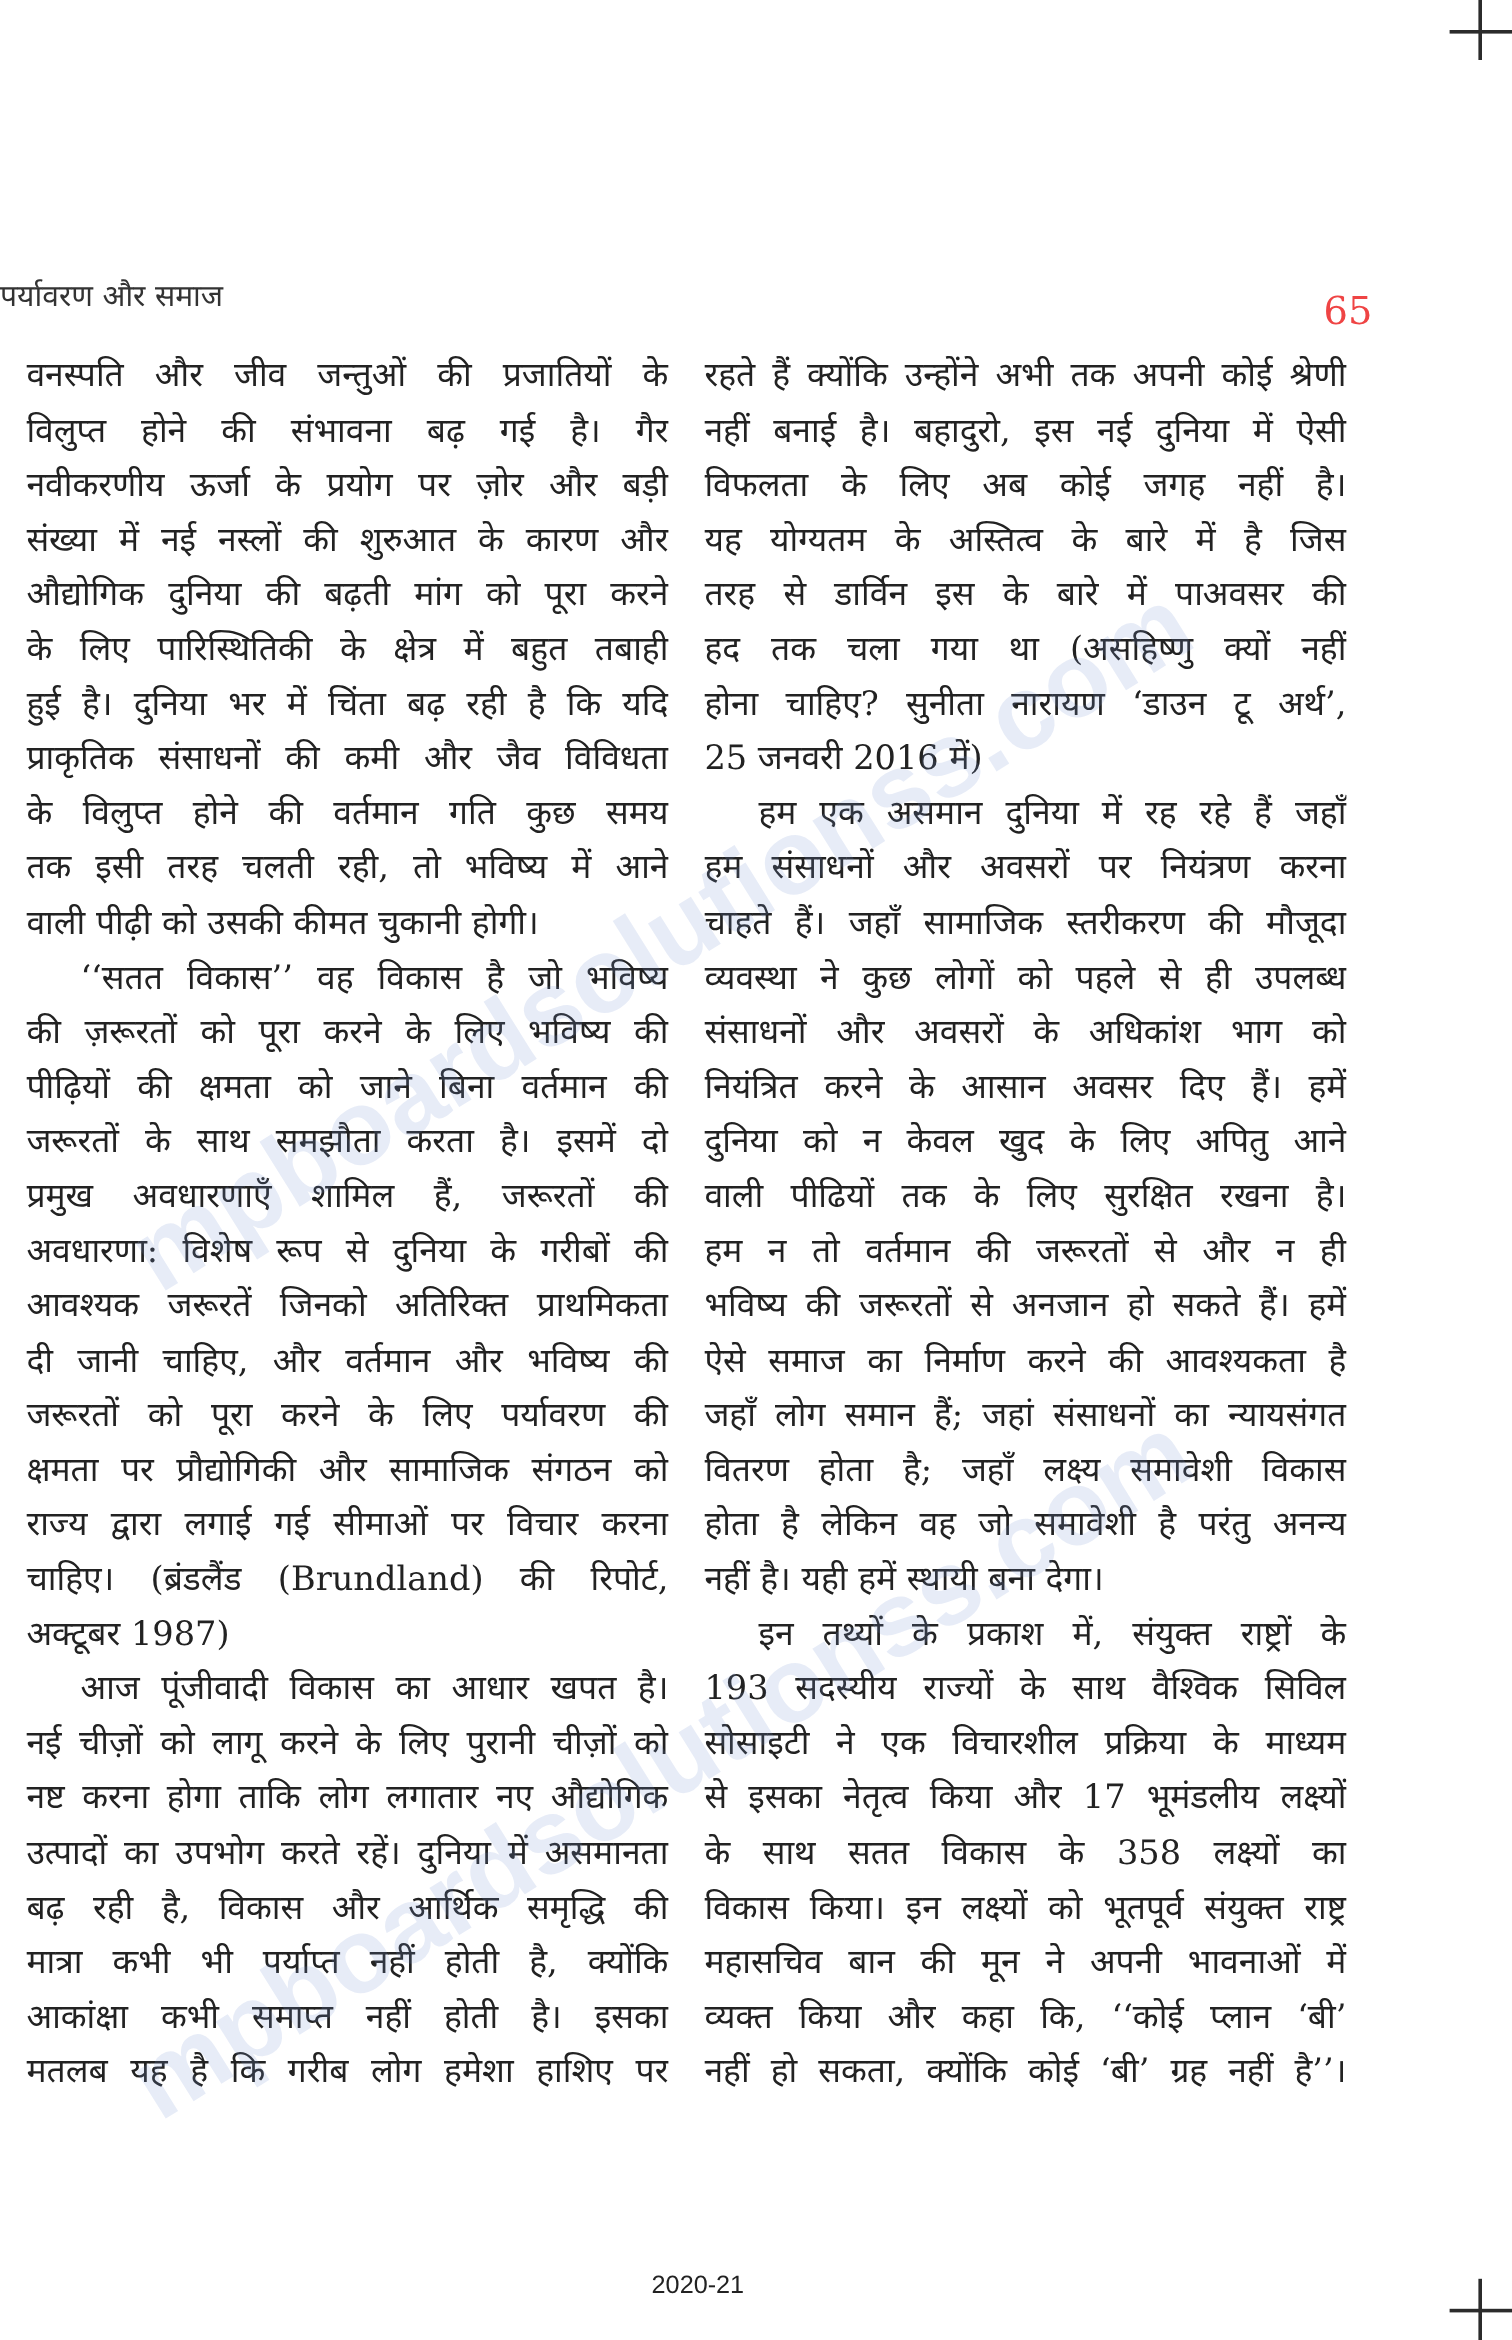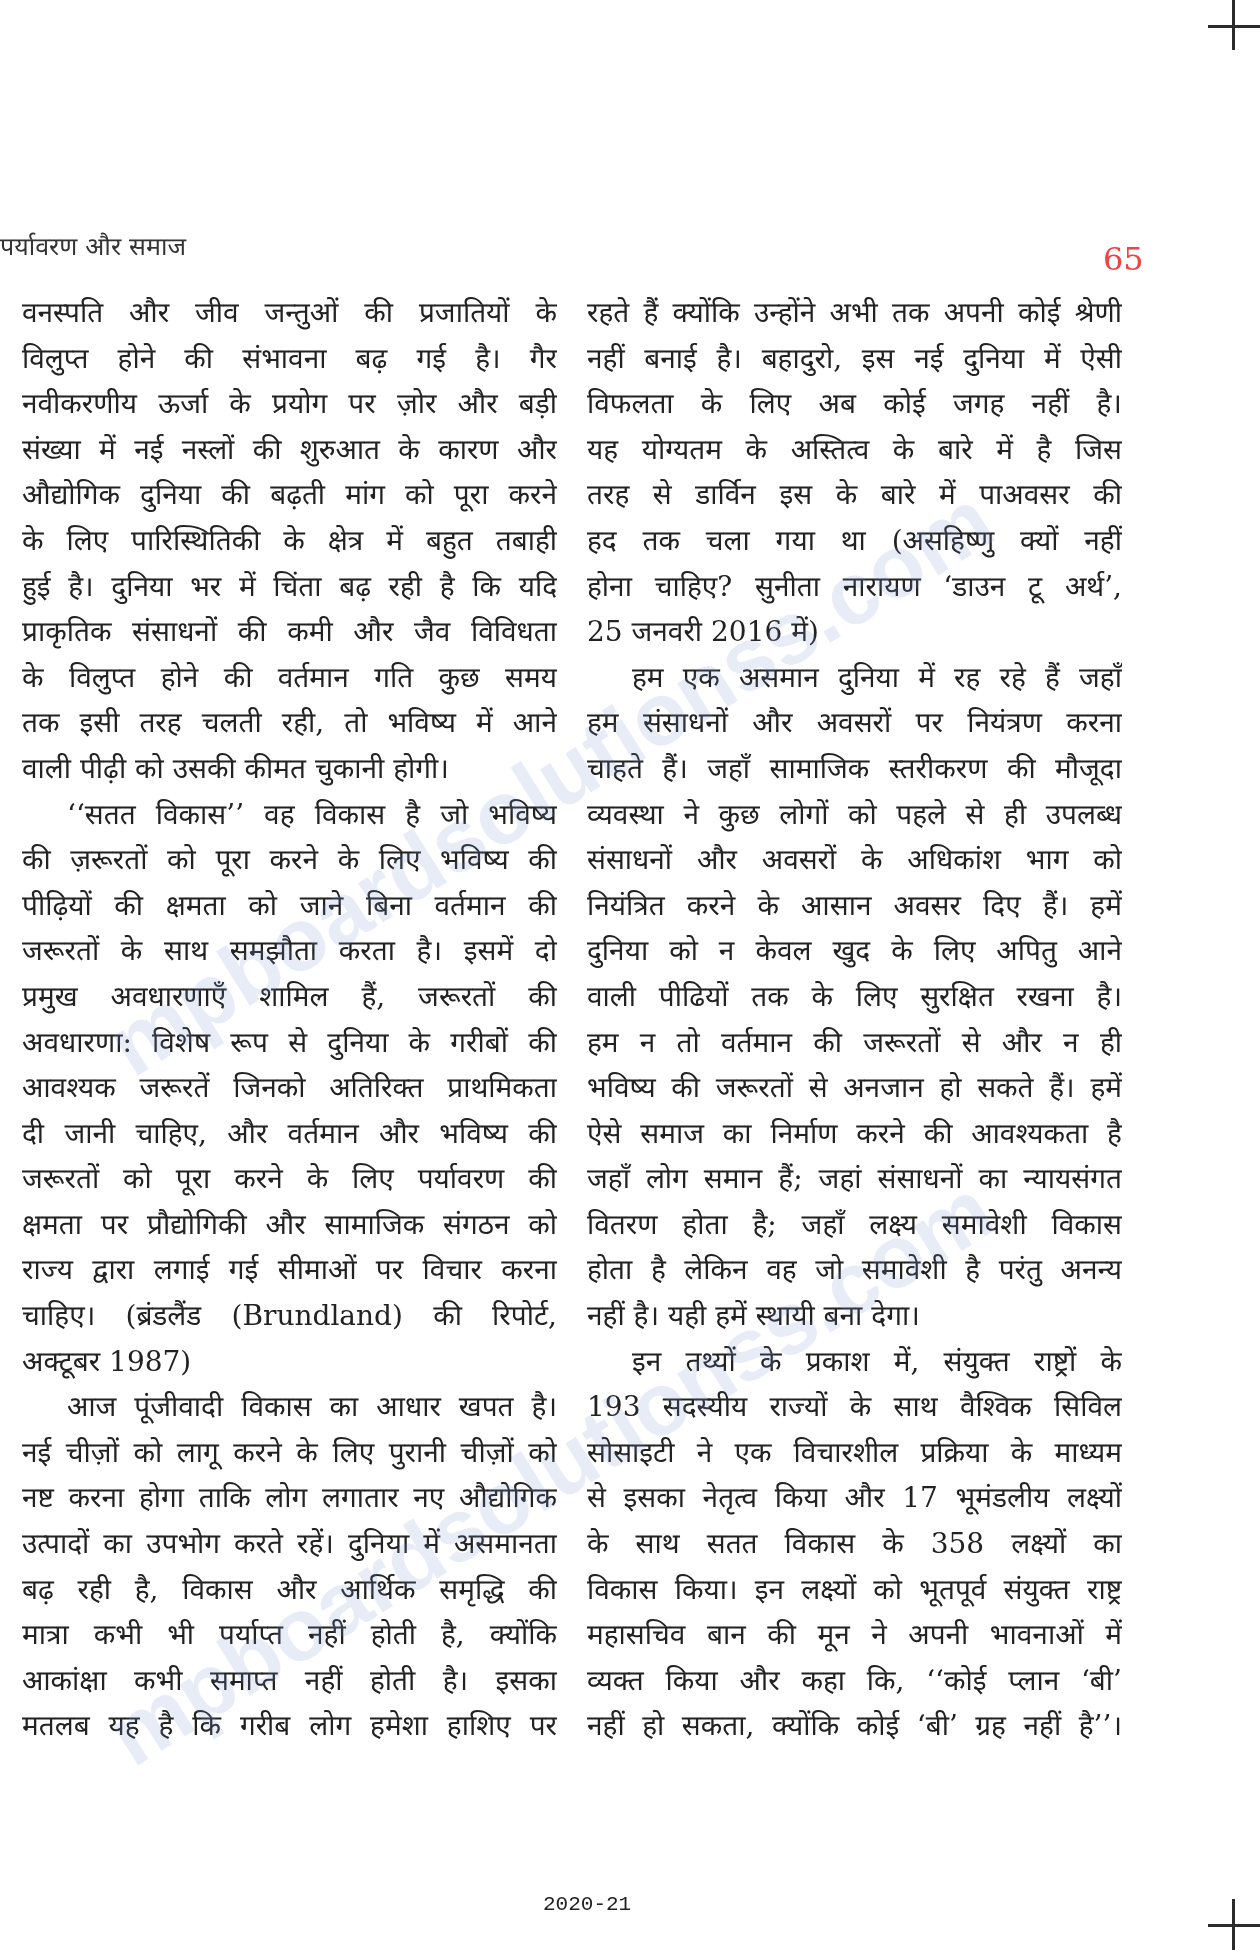--- a/index.html
+++ b/index.html
@@ -15,7 +15,7 @@
         text-align:justify;text-align-last:justify;overflow:hidden;letter-spacing:0px;}
   .line.last{text-align-last:left;}
   .line.indent{padding-left:45px;}
-  .footer{position:absolute;left:543px;top:1893px;font-family:Liberation Mono, monospace;font-size:21px;color:#222;}
+  .footer{position:absolute;left:543px;top:1893px;font-family:Liberation Sans, sans-serif;font-size:21px;color:#222;}
   .watermark{position:absolute;font-family:"Liberation Sans",sans-serif;font-weight:bold;
              color:rgba(120,150,210,0.18);font-size:88px;transform-origin:left top;pointer-events:none;white-space:nowrap;}
 </style>

